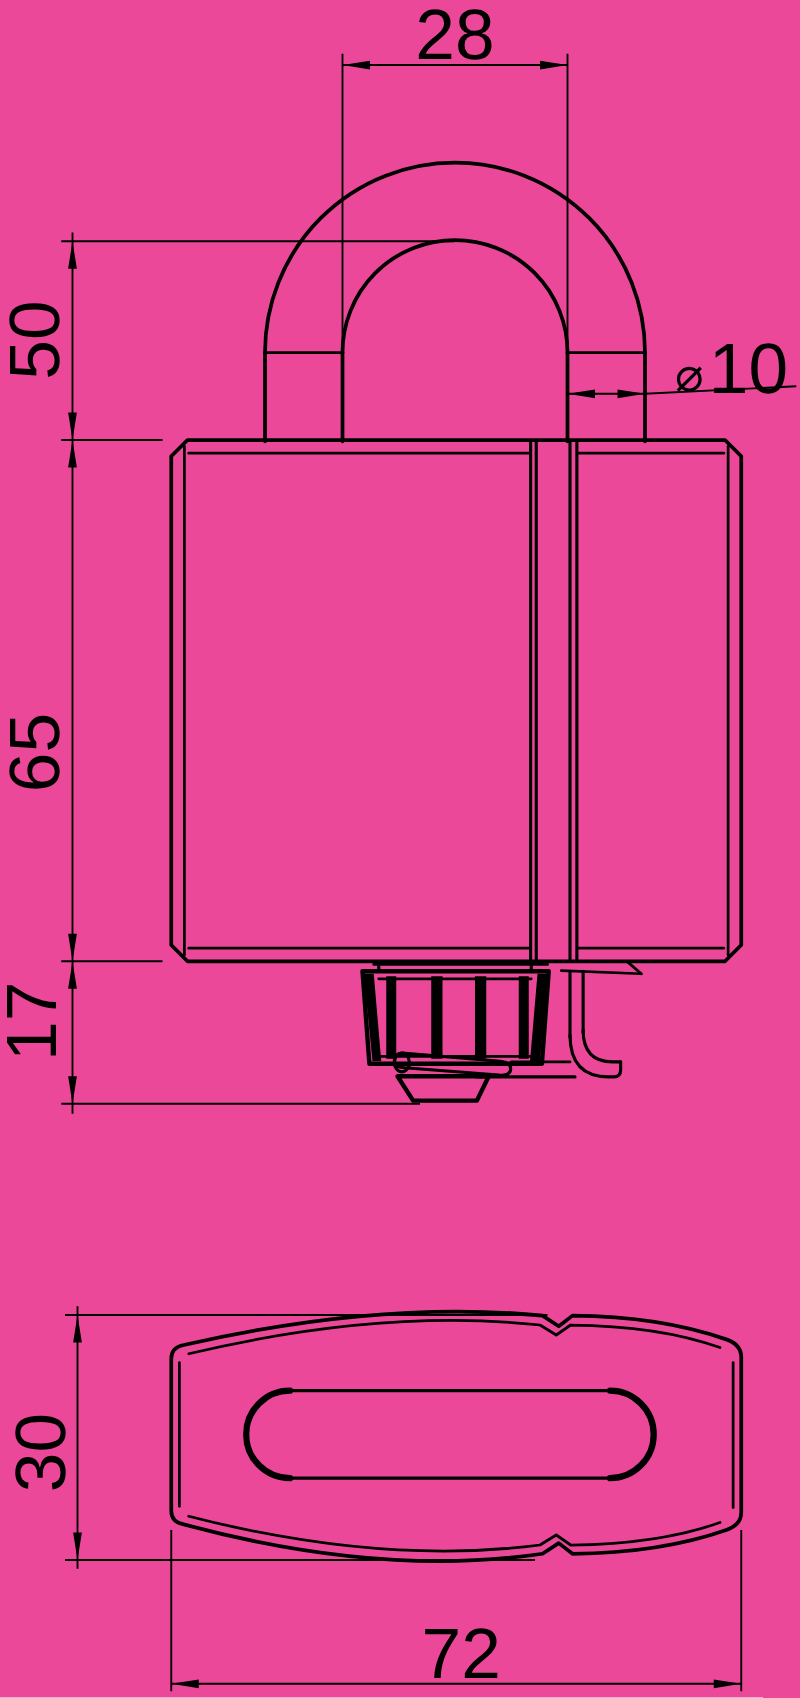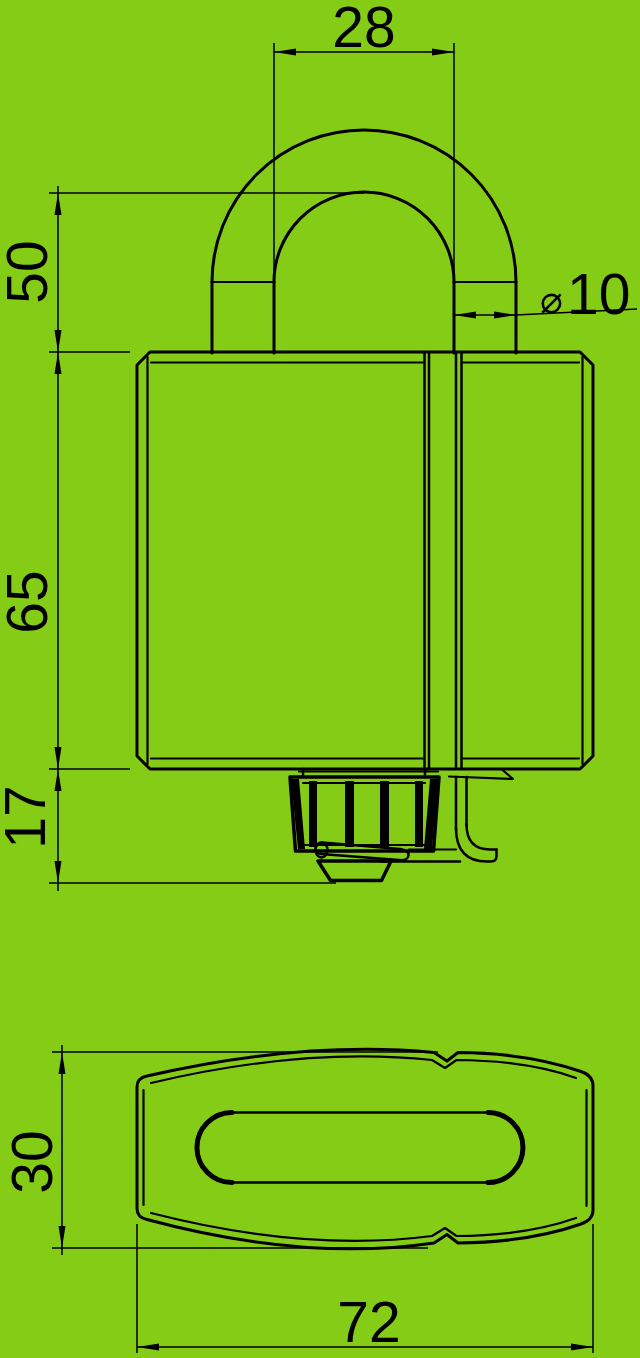--- a/index.html
+++ b/index.html
@@ -3,7 +3,7 @@
 <meta charset="utf-8">
 <style>
   html,body{margin:0;padding:0;background:#ffffff;}
-  .page{width:640px;height:1358px;background:#84cc16;position:relative;overflow:hidden;}
+  .page{width:640px;height:1358px;background:#ec4899;position:relative;overflow:hidden;}
   svg{display:block;}
   
   .ol  {fill:none;stroke:#000;stroke-width:3;  stroke-linejoin:round;stroke-linecap:round;}

